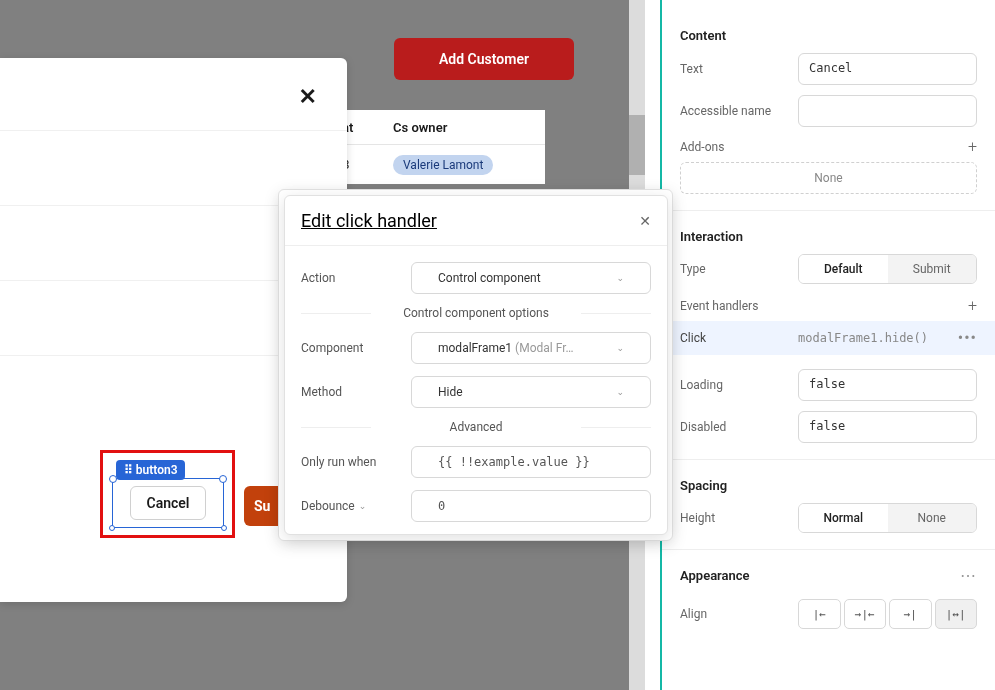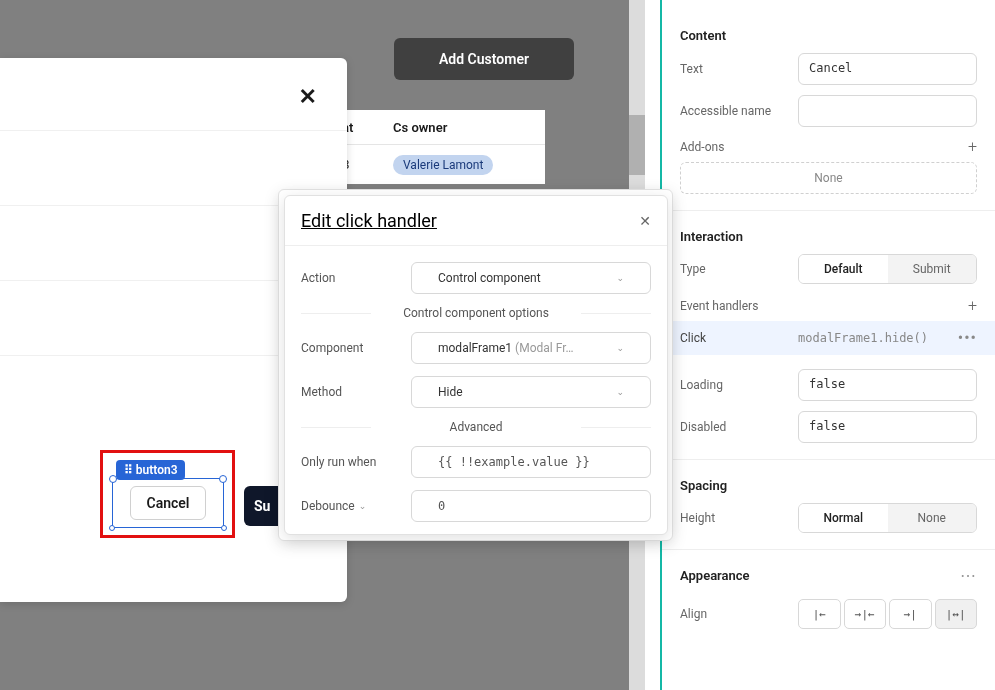--- a/index.html
+++ b/index.html
@@ -13,7 +13,7 @@
   .canvas-scroll-thumb { position: absolute; top: 115px; width: 16px; height: 60px; background: #b0b0b0; }
 
   
-  .add-customer-btn { position: absolute; left: 394px; top: 38px; width: 180px; height: 42px; background: #404040; color: #fff; border-radius: 6px; display: flex; align-items: center; justify-content: center; font-weight: 600; font-size: 14px; }
+  .add-customer-btn { position: absolute; left: 394px; top: 38px; width: 180px; height: 42px; background: #b91c1c; color: #fff; border-radius: 6px; display: flex; align-items: center; justify-content: center; font-weight: 600; font-size: 14px; }
 
   
   .tbl { position: absolute; left: 335px; top: 110px; width: 210px; background: #fff; }

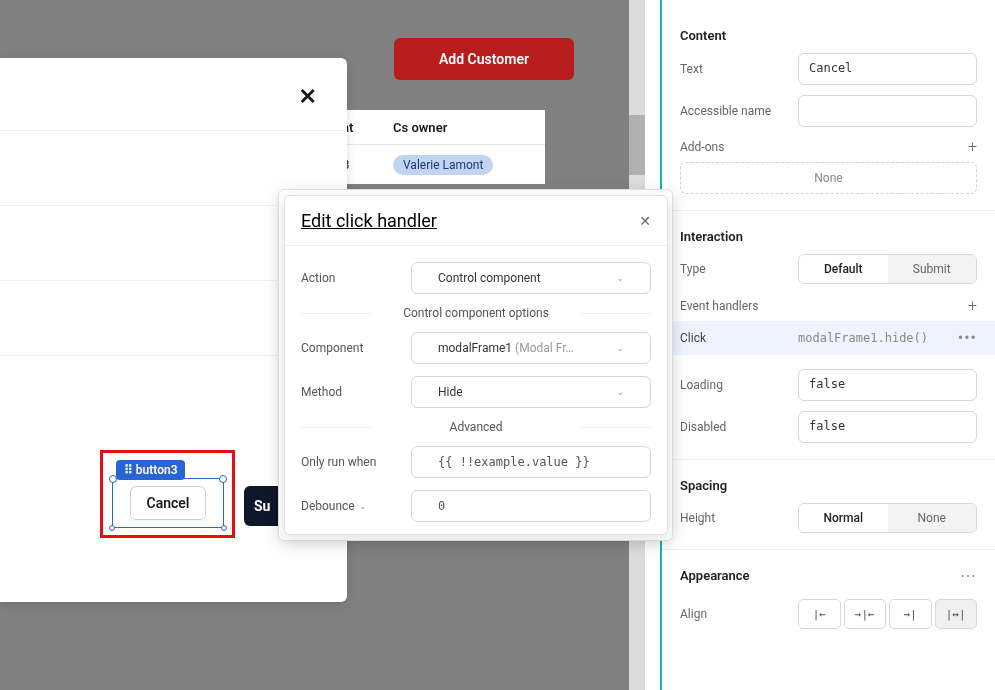--- a/index.html
+++ b/index.html
@@ -44,7 +44,7 @@
   .cancel-btn { padding: 8px 16px; background: #fff; border: 1px solid #d0d0d0; border-radius: 6px; font-weight: 600; font-size: 14px; }
 
   
-  .submit-btn { position: absolute; left: 244px; top: 486px; width: 60px; height: 40px; background: #0f172a; color: #fff; font-weight: 700; display: flex; align-items: center; padding-left: 10px; border-radius: 6px 0 0 6px; overflow: hidden; font-size: 14px; }
+  .submit-btn { position: absolute; left: 244px; top: 486px; width: 60px; height: 40px; background: #c2410c; color: #fff; font-weight: 700; display: flex; align-items: center; padding-left: 10px; border-radius: 6px 0 0 6px; overflow: hidden; font-size: 14px; }
 
   
   .red-box { position: absolute; border: 3px solid #e21010; pointer-events: none; }

